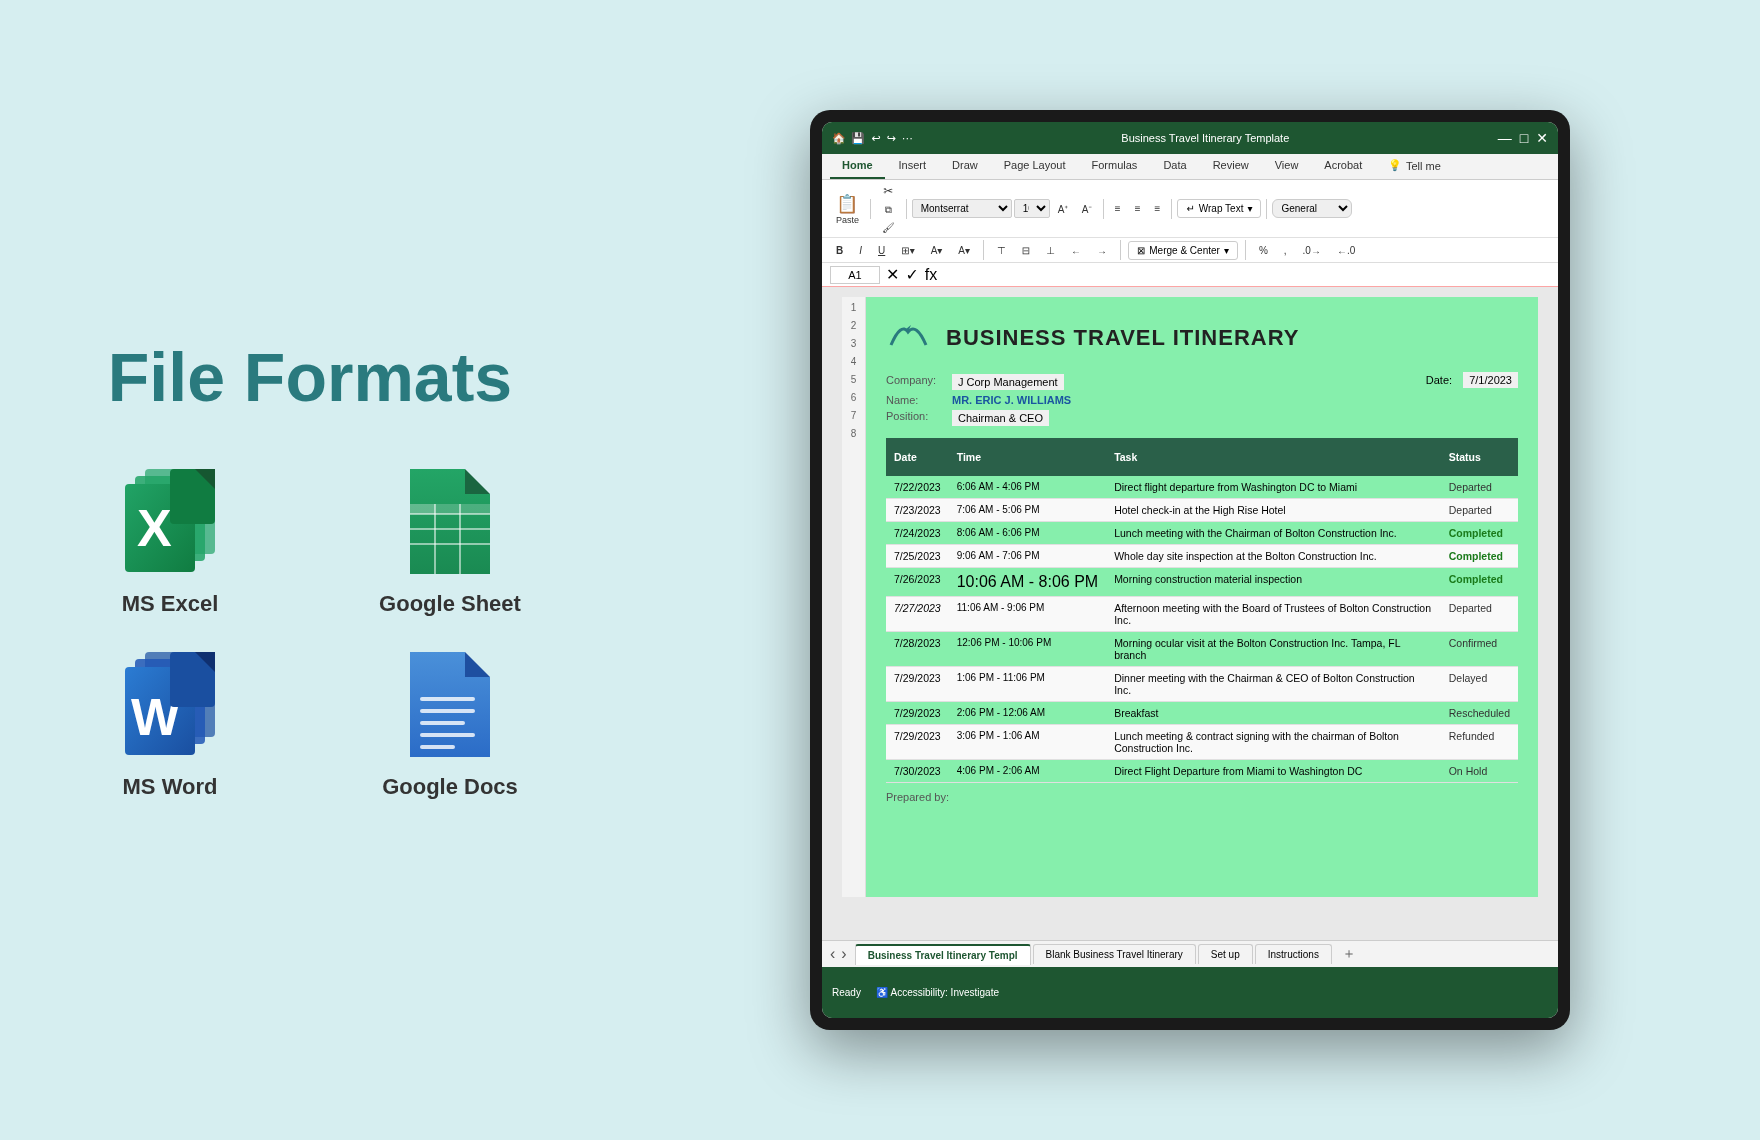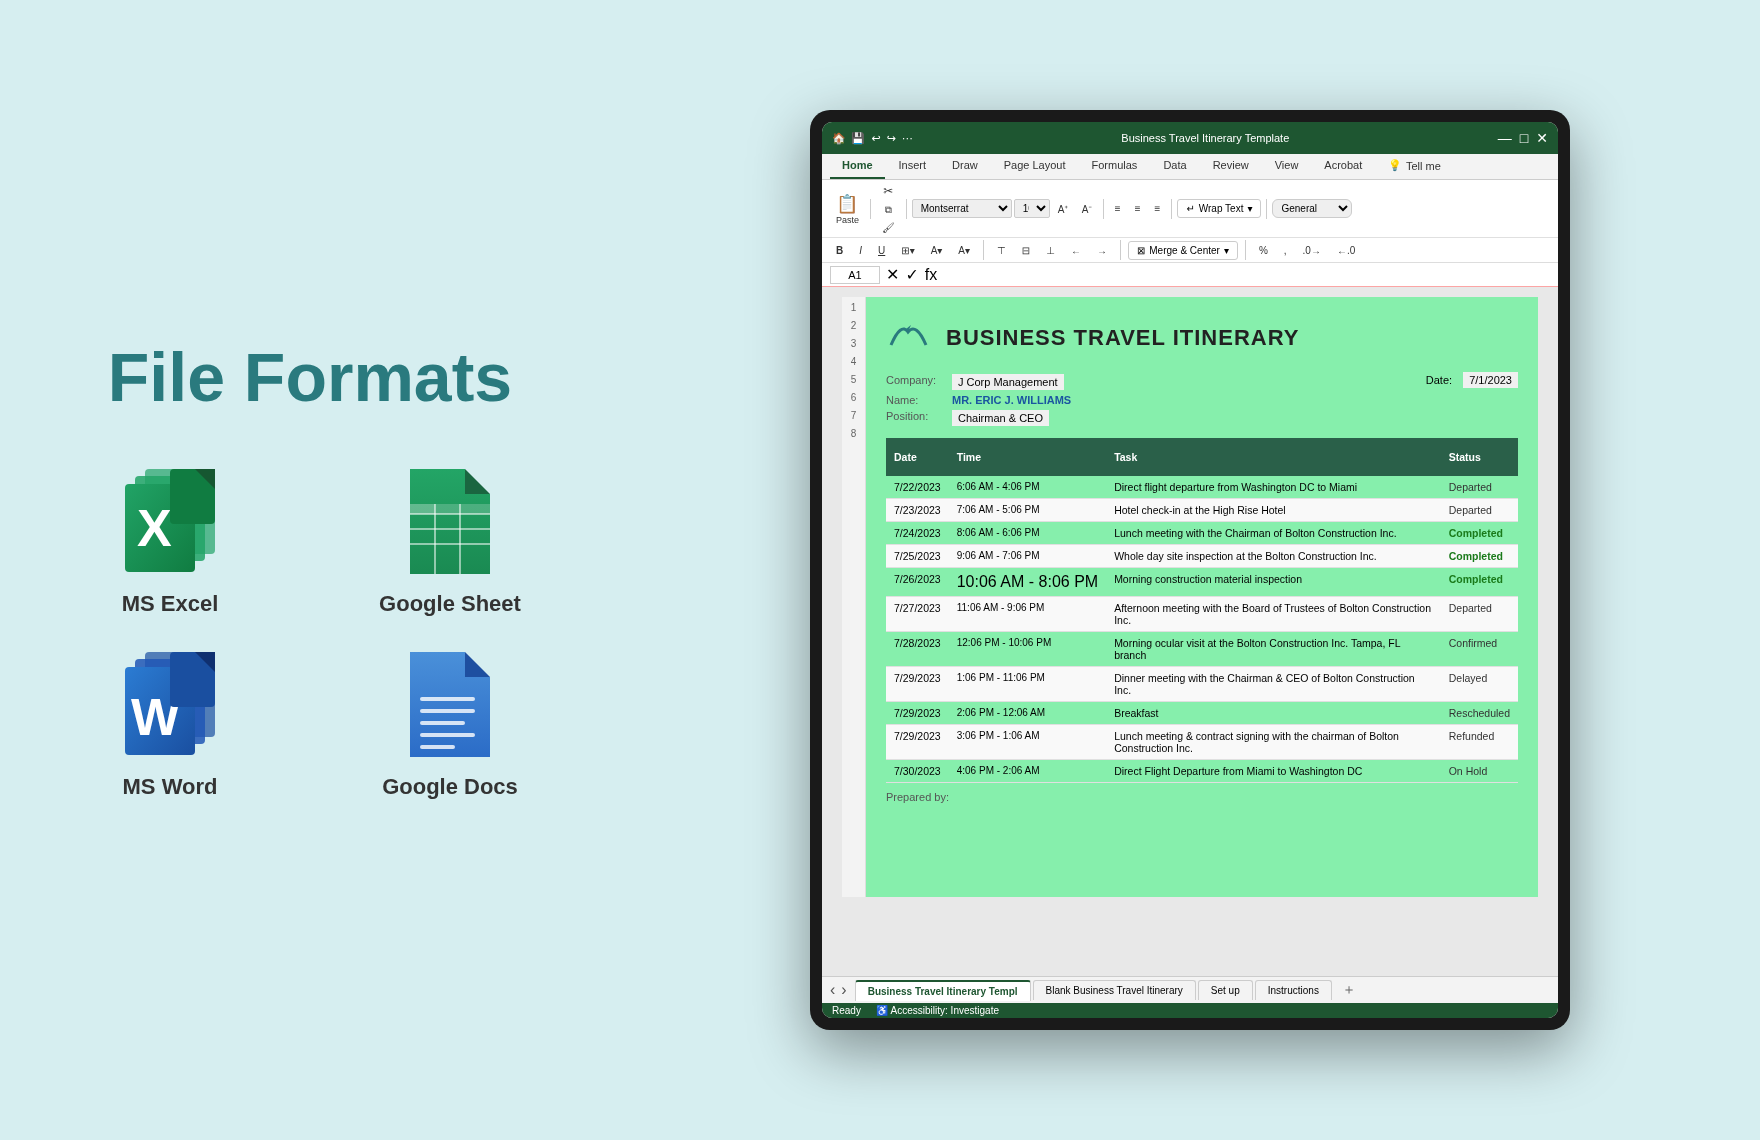--- a/index.html
+++ b/index.html
@@ -701,7 +701,7 @@
                       <td class="status-completed">Completed</td>
                     </tr>
                     <tr>
-                      <td style="white-space: nowrap;">7/27/2023</td>
+                      <td style="white-space: nowrap; font-style: italic;">7/27/2023</td>
                       <td style="white-space: nowrap; font-size: 10px;">11:06 AM  -  9:06 PM</td>
                       <td>Afternoon meeting with the Board of Trustees of Bolton Construction Inc.</td>
                       <td class="status-departed">Departed</td>

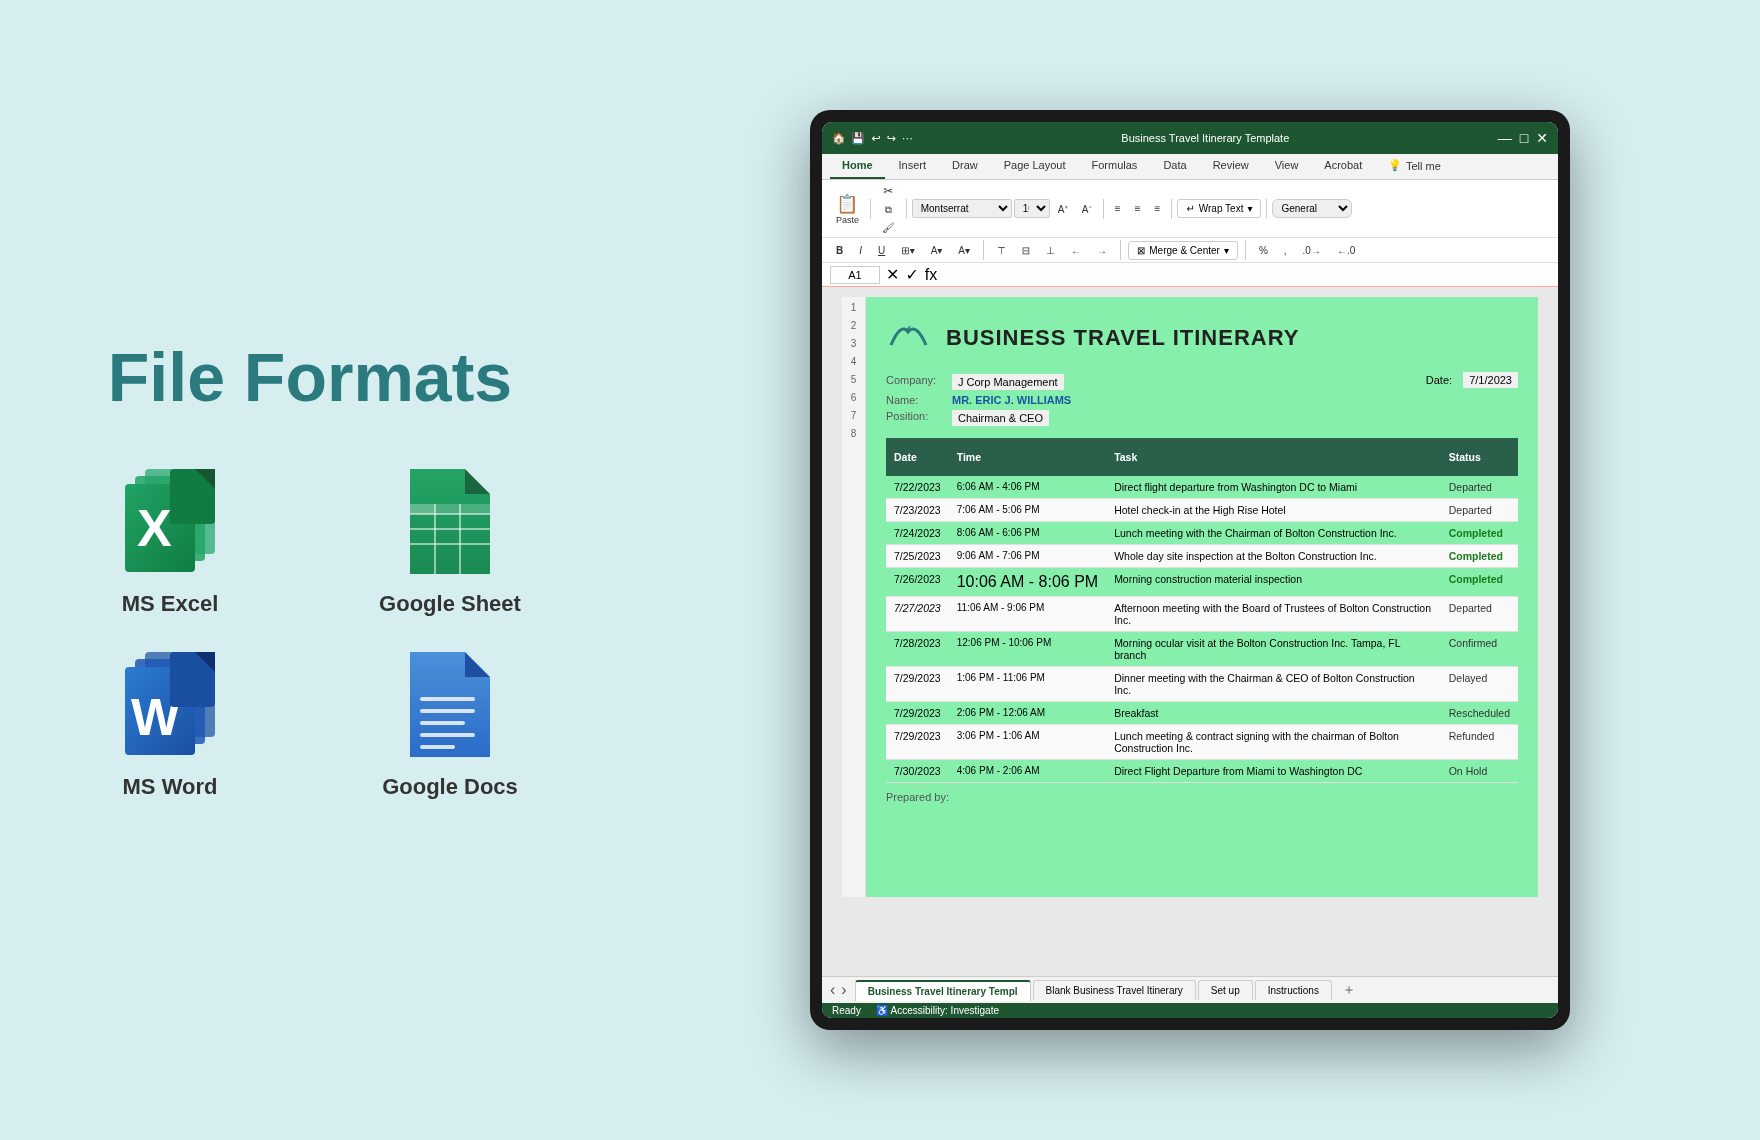--- a/index.html
+++ b/index.html
@@ -336,7 +336,7 @@
       background: #1e5631;
       color: white;
       font-size: 10px;
-      padding: 2px 10px;
+      padding: 20px 10px;
       display: flex;
       align-items: center;
       gap: 15px;

